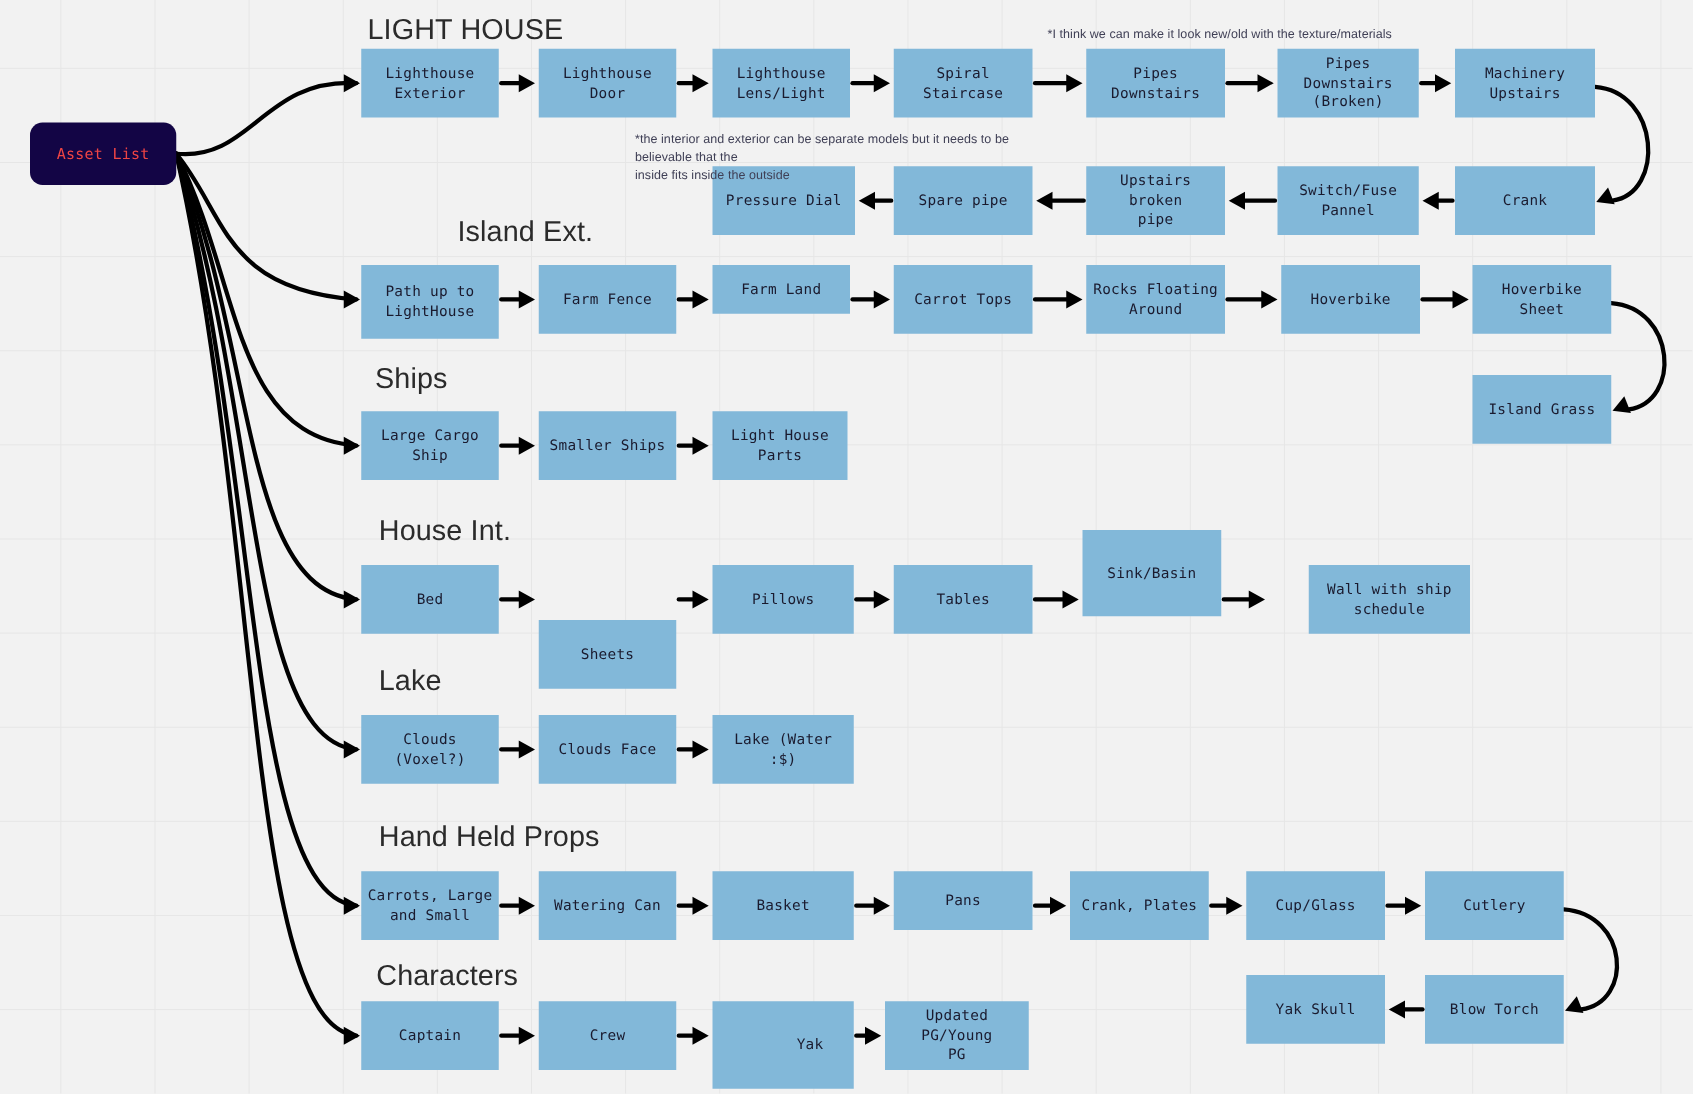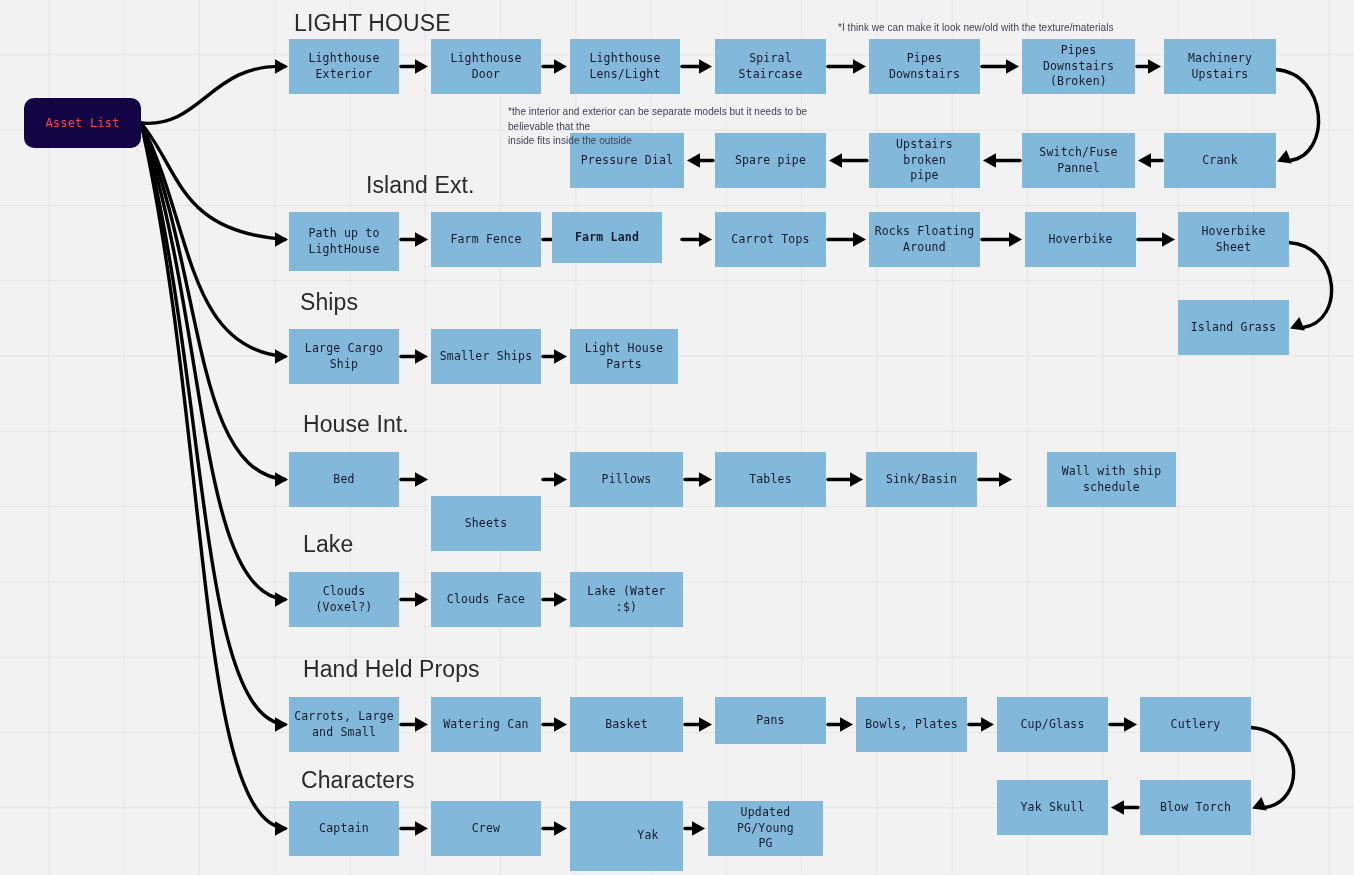--- a/index.html
+++ b/index.html
@@ -189,7 +189,7 @@
       <div class="node" style="left: 289px; top: 212px; width: 110px; height: 59px;">Path up to
 LightHouse</div>
       <div class="node" style="left: 431px; top: 212px; width: 110px; height: 55px;">Farm Fence</div>
-      <div class="node" style="left: 552px; top: 212px; width: 110px; height: 51px; font-weight: bold;">Farm Land</div>
+      <div class="node" style="left: 570px; top: 212px; width: 110px; height: 39px;">Farm Land</div>
       <div class="node" style="left: 715px; top: 212px; width: 111px; height: 55px;">Carrot Tops</div>
       <div class="node" style="left: 869px; top: 212px; width: 111px; height: 55px;">Rocks Floating
 Around</div>

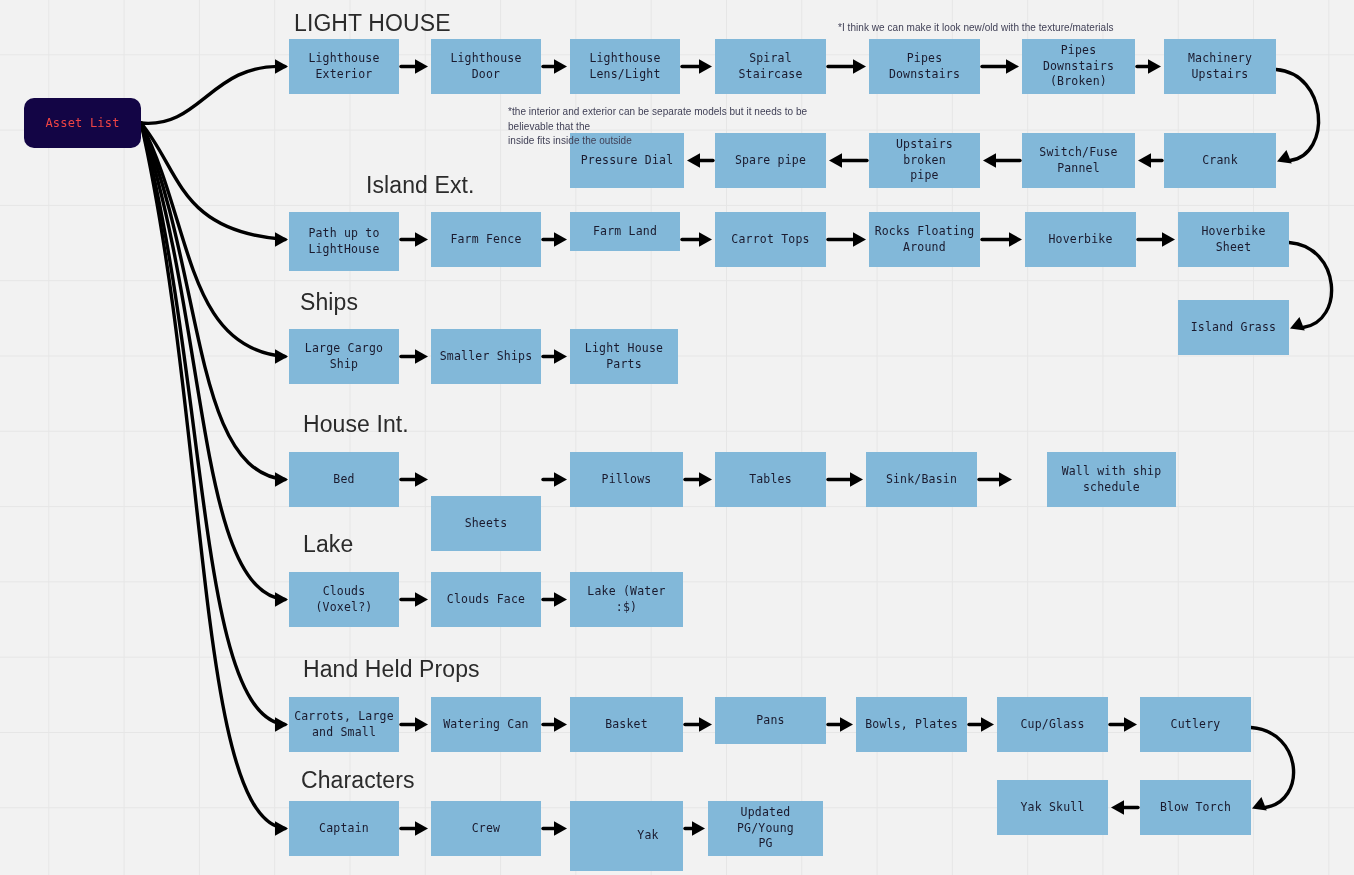--- a/index.html
+++ b/index.html
@@ -204,7 +204,7 @@
       <div class="node" style="left: 431px; top: 452px; width: 110px; height: 55px; margin-top: 44px;">Sheets</div>
       <div class="node" style="left: 570px; top: 452px; width: 113px; height: 55px;">Pillows</div>
       <div class="node" style="left: 715px; top: 452px; width: 111px; height: 55px;">Tables</div>
-      <div class="node" style="left: 866px; top: 452px; width: 111px; height: 55px;">Sink/Basin</div>
+      <div class="node" style="left: 866px; top: 424px; width: 111px; height: 69px;">Sink/Basin</div>
       <div class="node" style="left: 1047px; top: 452px; width: 129px; height: 55px;">Wall with ship
 schedule</div>
       <div class="node" style="left: 289px; top: 572px; width: 110px; height: 55px;">Clouds (Voxel?)</div>

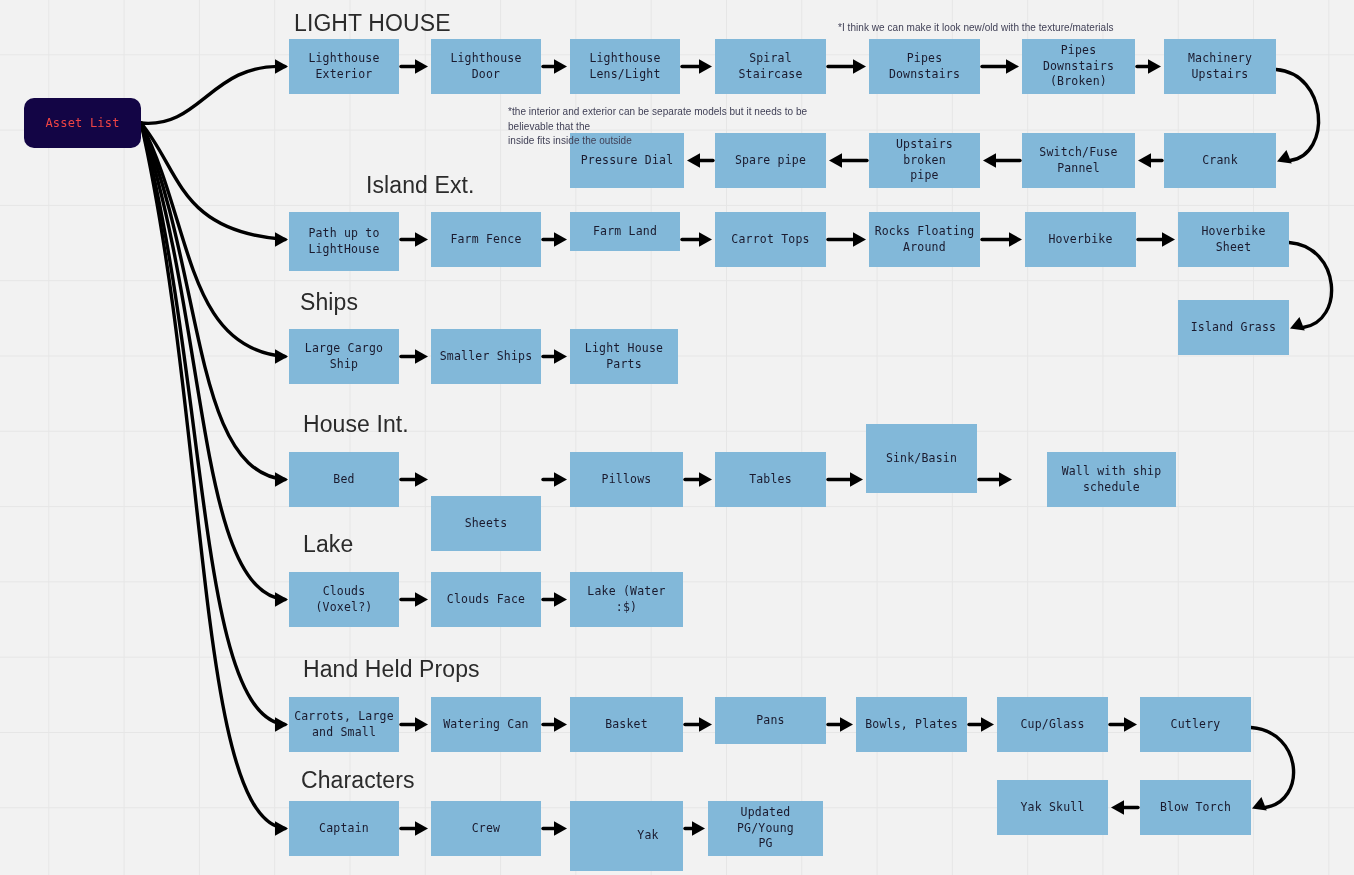--- a/index.html
+++ b/index.html
@@ -215,7 +215,7 @@
       <div class="node" style="left: 431px; top: 697px; width: 110px; height: 55px;">Watering Can</div>
       <div class="node" style="left: 570px; top: 697px; width: 113px; height: 55px;">Basket</div>
       <div class="node" style="left: 715px; top: 697px; width: 111px; height: 47px;">Pans</div>
-      <div class="node" style="left: 856px; top: 697px; width: 111px; height: 55px;">Bowls, Plates</div>
+      <div class="node" style="left: 856px; top: 697px; width: 111px; height: 55px;">Crank, Plates</div>
       <div class="node" style="left: 997px; top: 697px; width: 111px; height: 55px;">Cup/Glass</div>
       <div class="node" style="left: 1140px; top: 697px; width: 111px; height: 55px;">Cutlery</div>
       <div class="node" style="left: 1140px; top: 780px; width: 111px; height: 55px;">Blow Torch</div>

